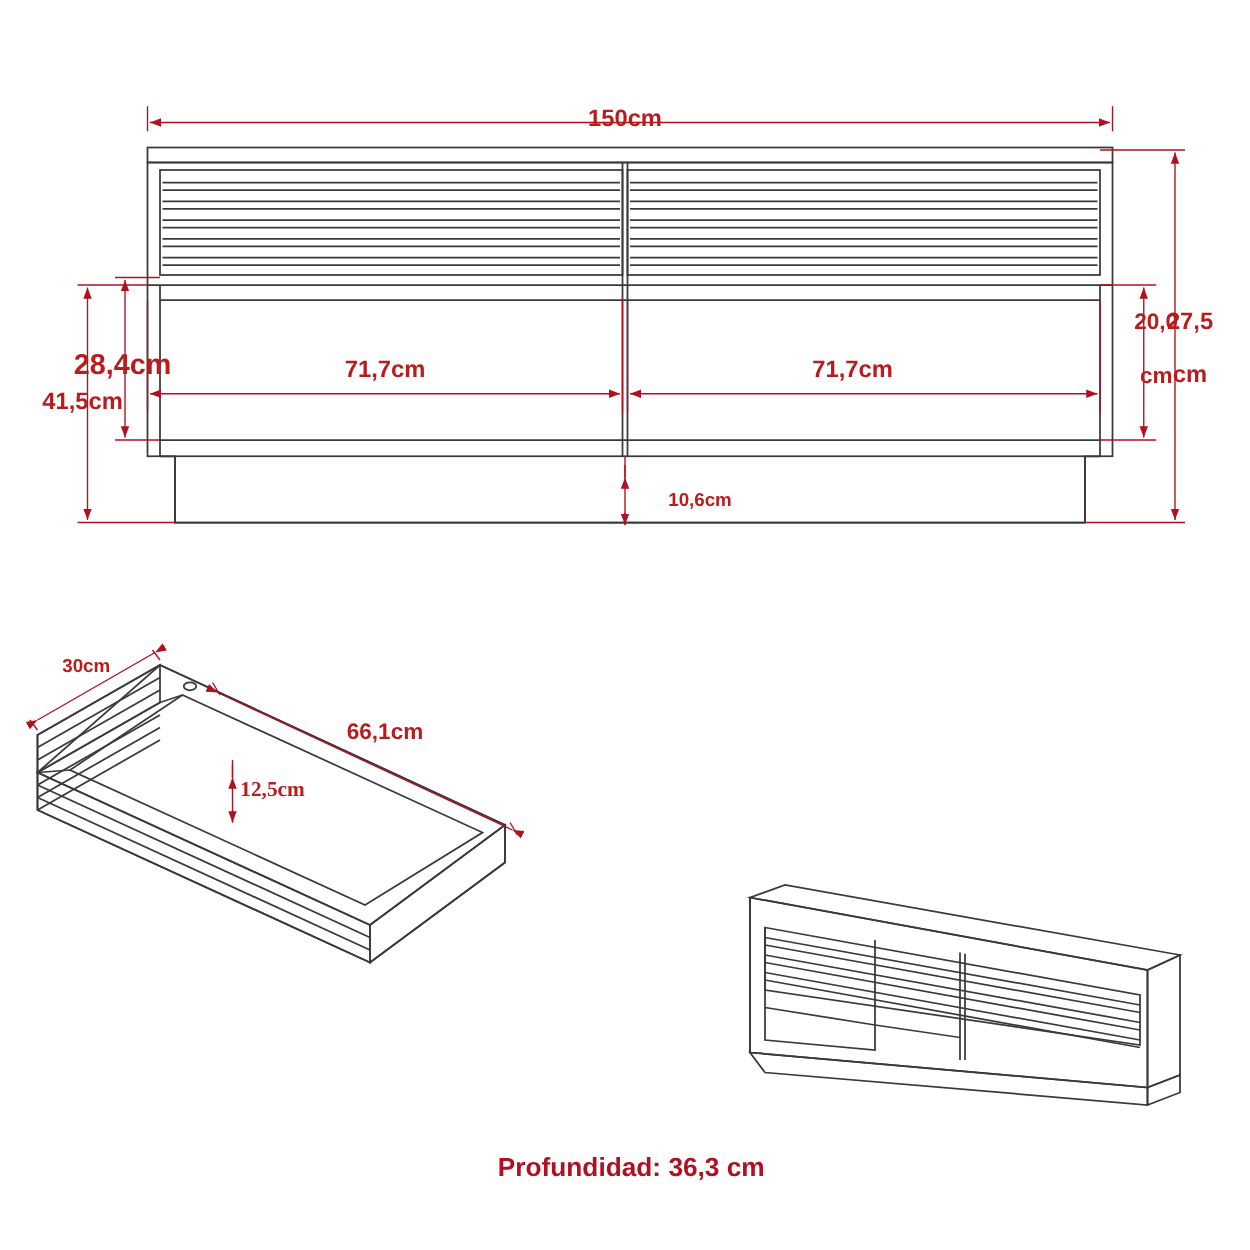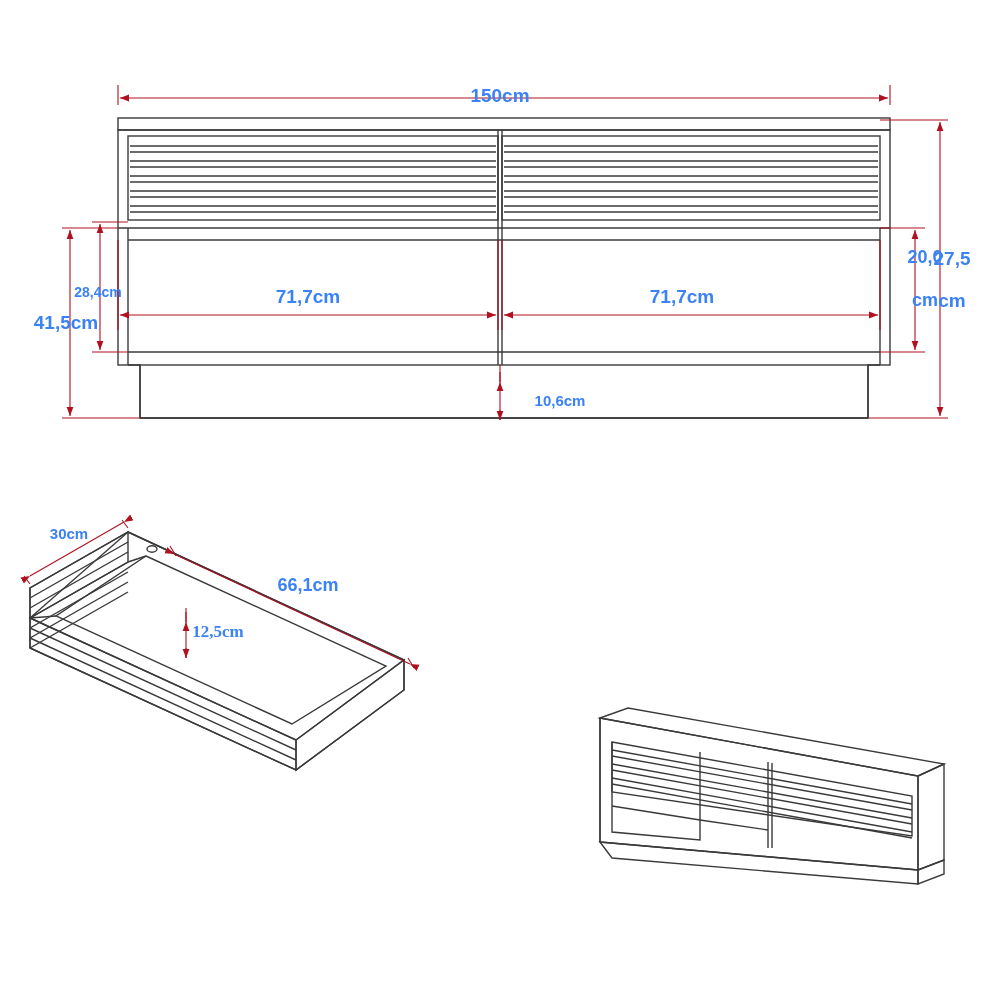--- a/index.html
+++ b/index.html
@@ -28,7 +28,7 @@
   }
   .dim-label {
     position: absolute;
-    color: #3b82f6;
+    color: #b91c1c;
     font-weight: bold;
     font-family: "Liberation Sans", sans-serif;
     white-space: nowrap;

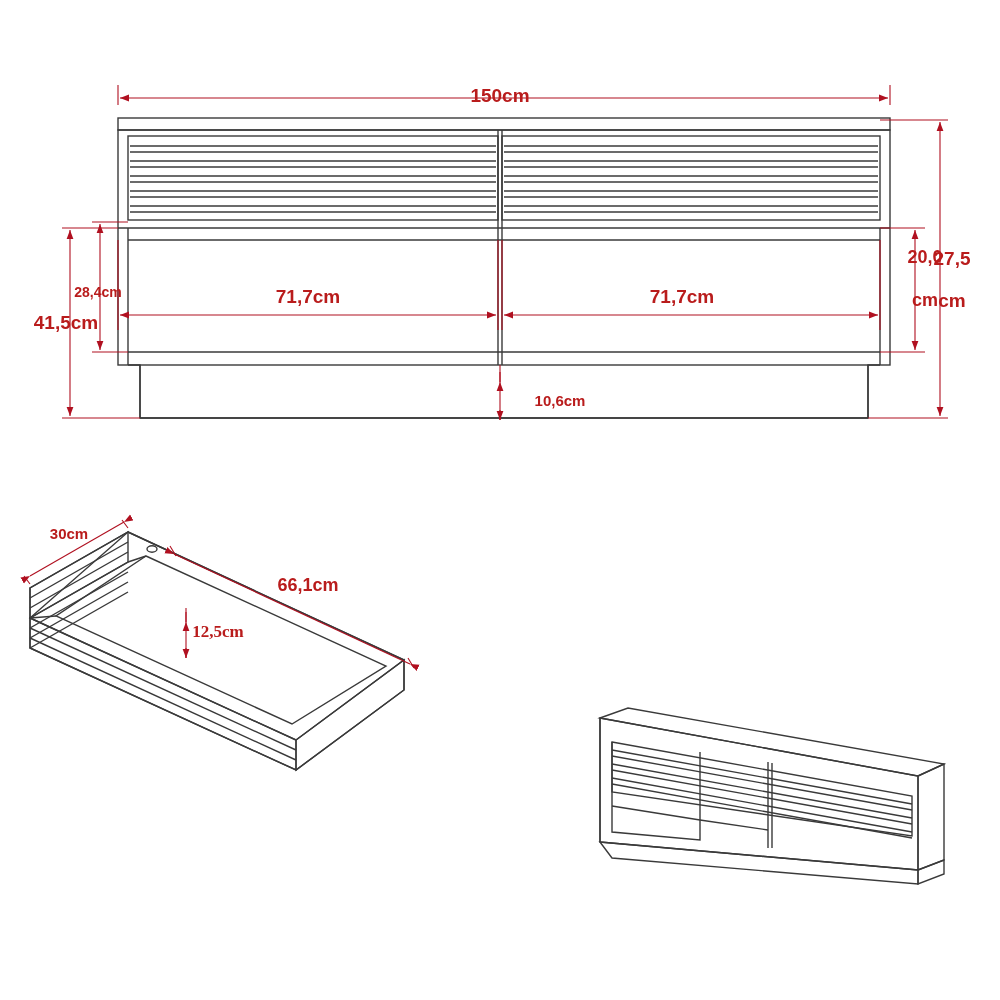--- a/index.html
+++ b/index.html
@@ -232,7 +232,7 @@
 
   <div class="dim-label ctr rot-90" style="left:66px; top:322px; font-size:19px;">41,5cm</div>
 
-  <div class="dim-label ctr rot-90" style="left:98px; top:292px; font-size:14px;">28,4cm</div>
+  <div class="dim-label ctr rot-90" style="left:98px; top:292px; font-size:23px;">28,4cm</div>
 
   <div class="dim-label ctr" style="left:308px; top:296px; font-size:19px;">71,7cm</div>
 

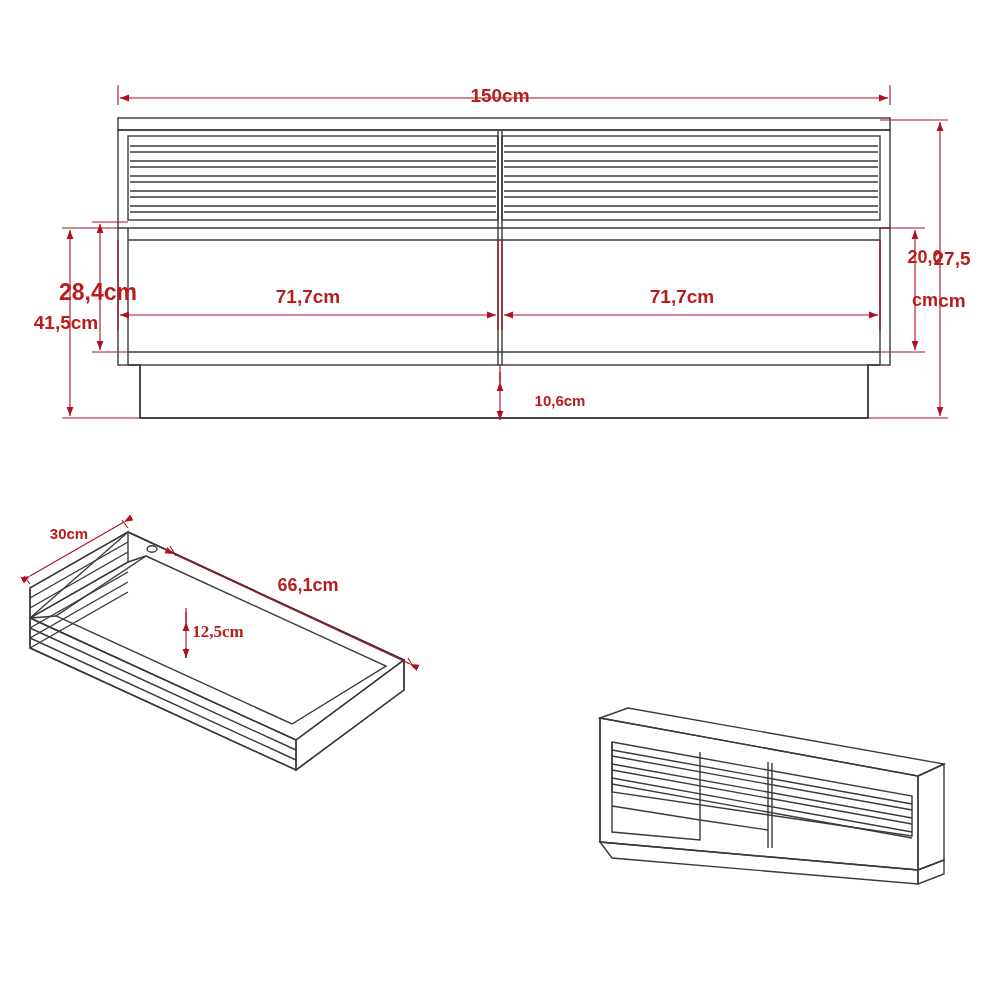--- a/index.html
+++ b/index.html
@@ -246,6 +246,7 @@
 
   <div class="dim-label ctr" style="left:218px; top:631px; font-size:17px;font-family:Liberation Serif, serif;">12,5cm</div>
 
+  <div class="footer-label ctr" style="left:505px; top:935px;">Profundidad: 36,3 cm</div>
 
 </div>
 

